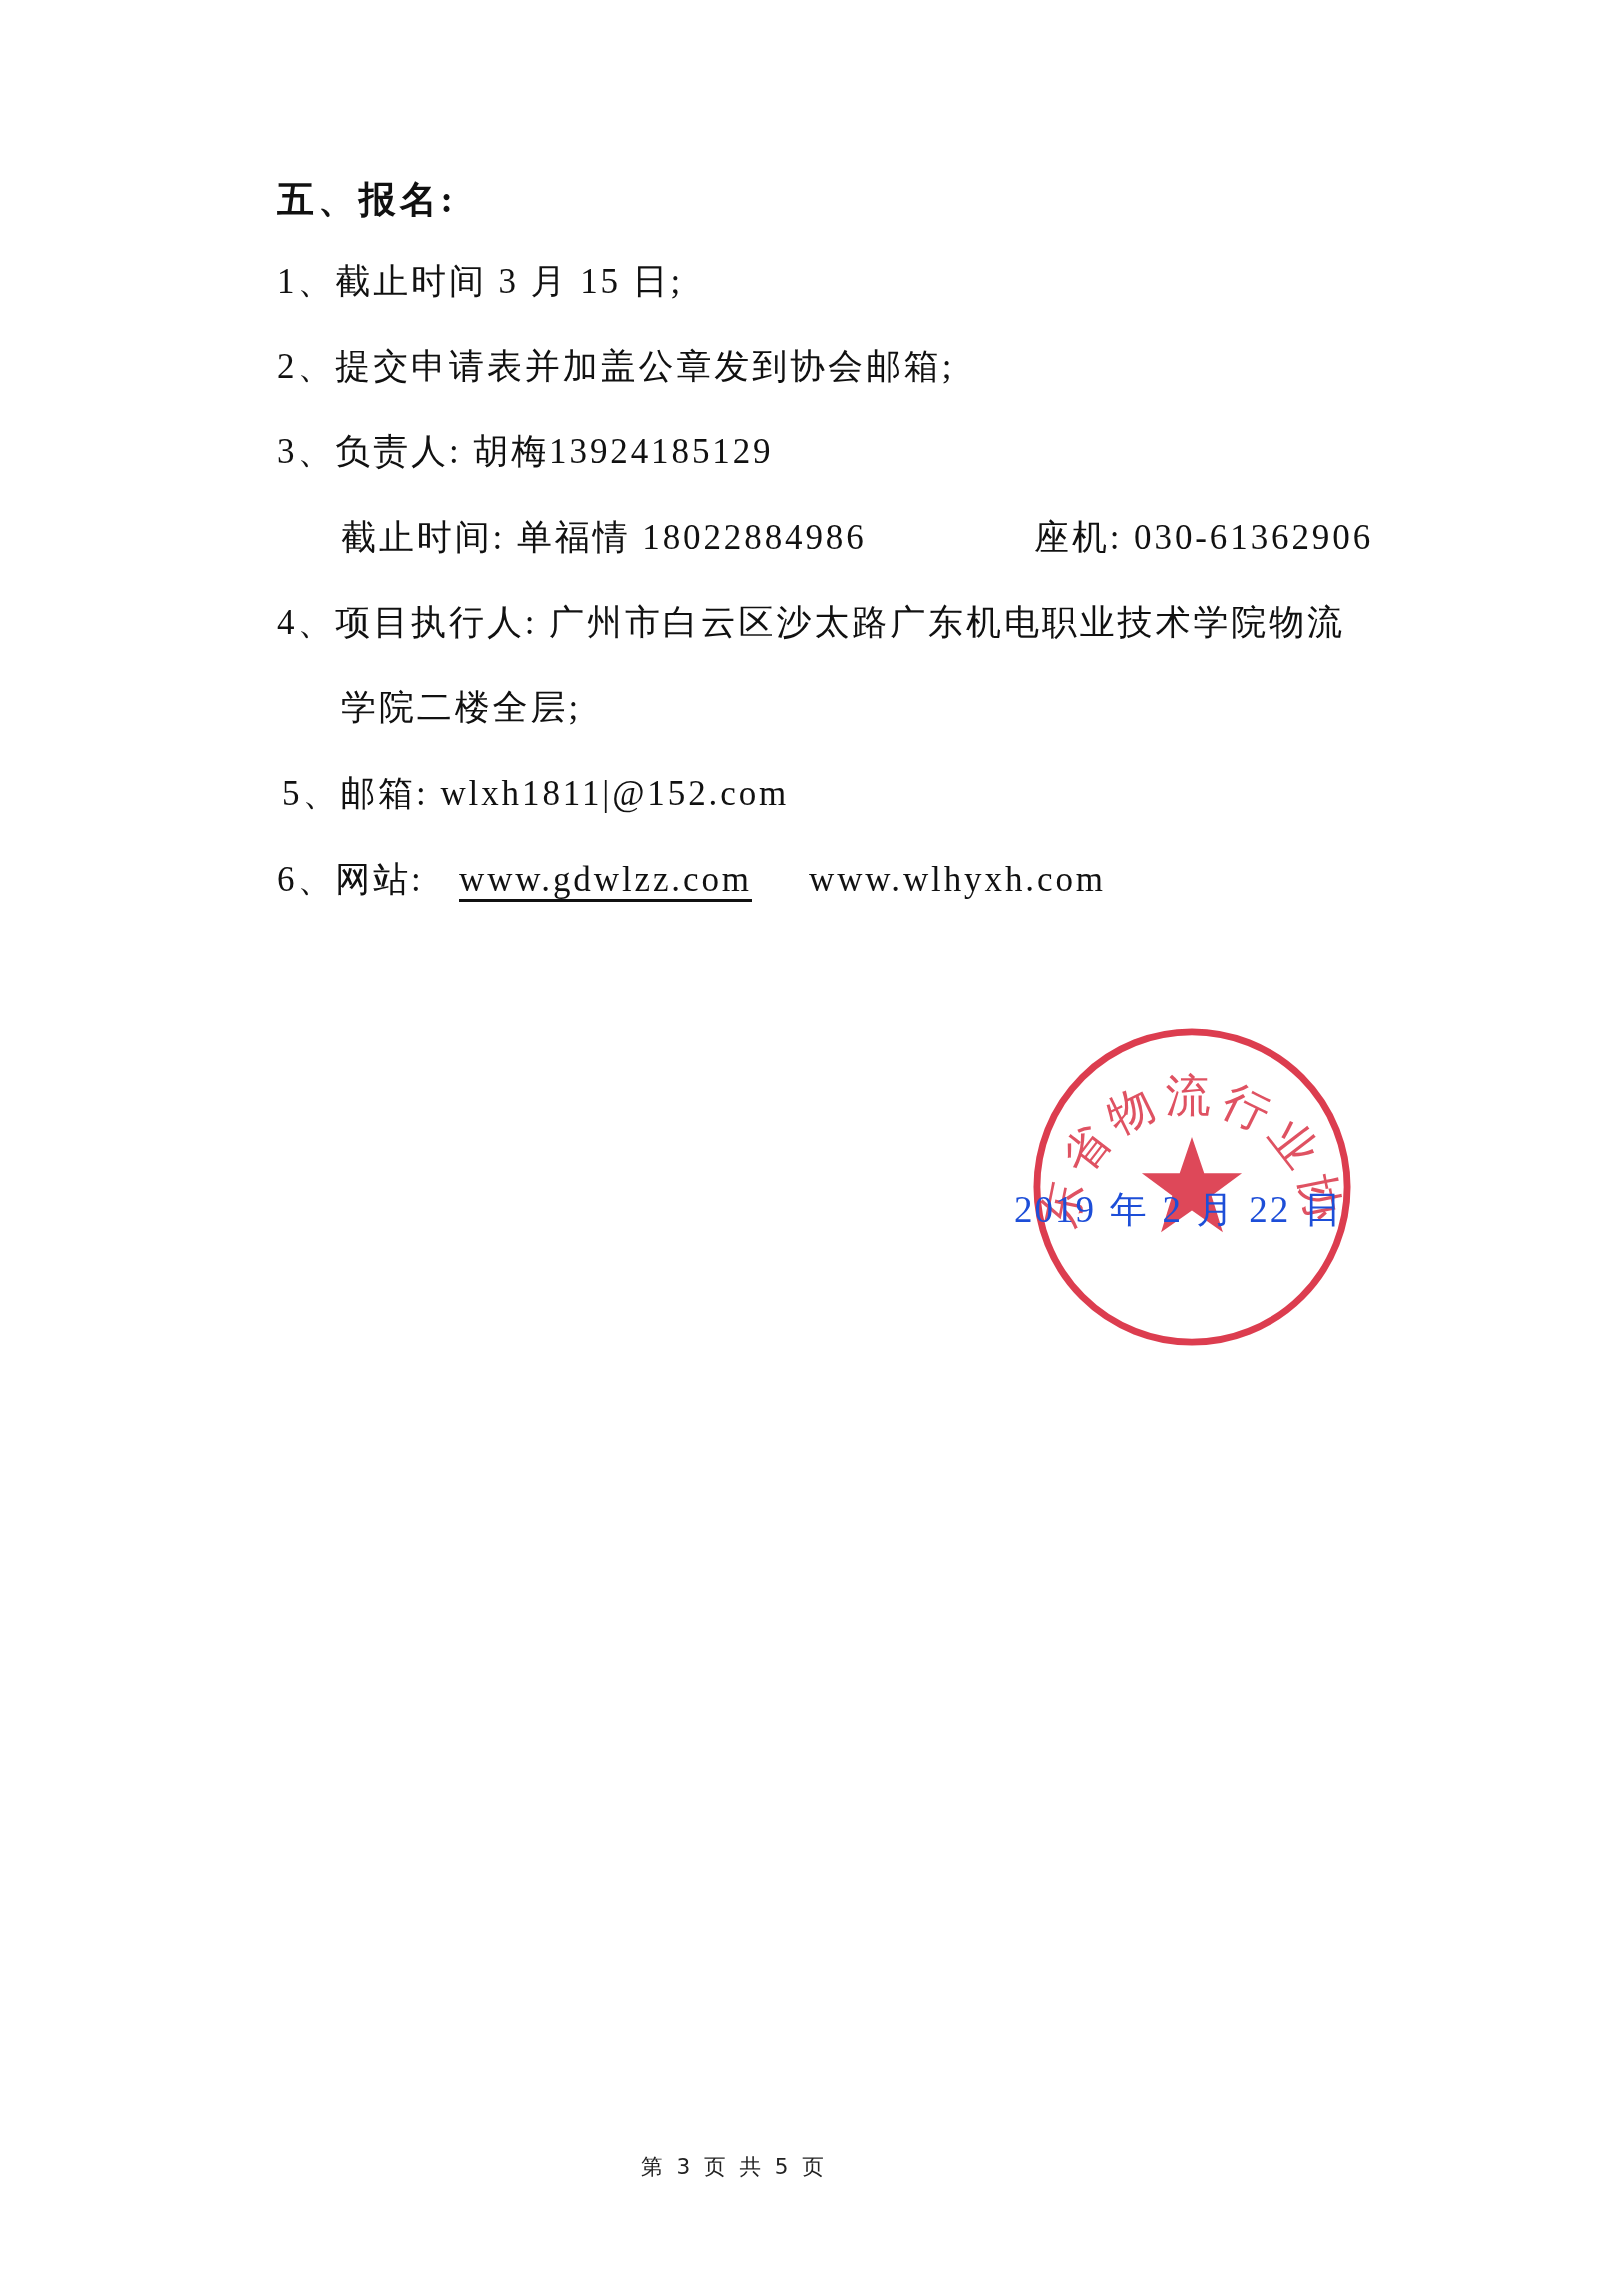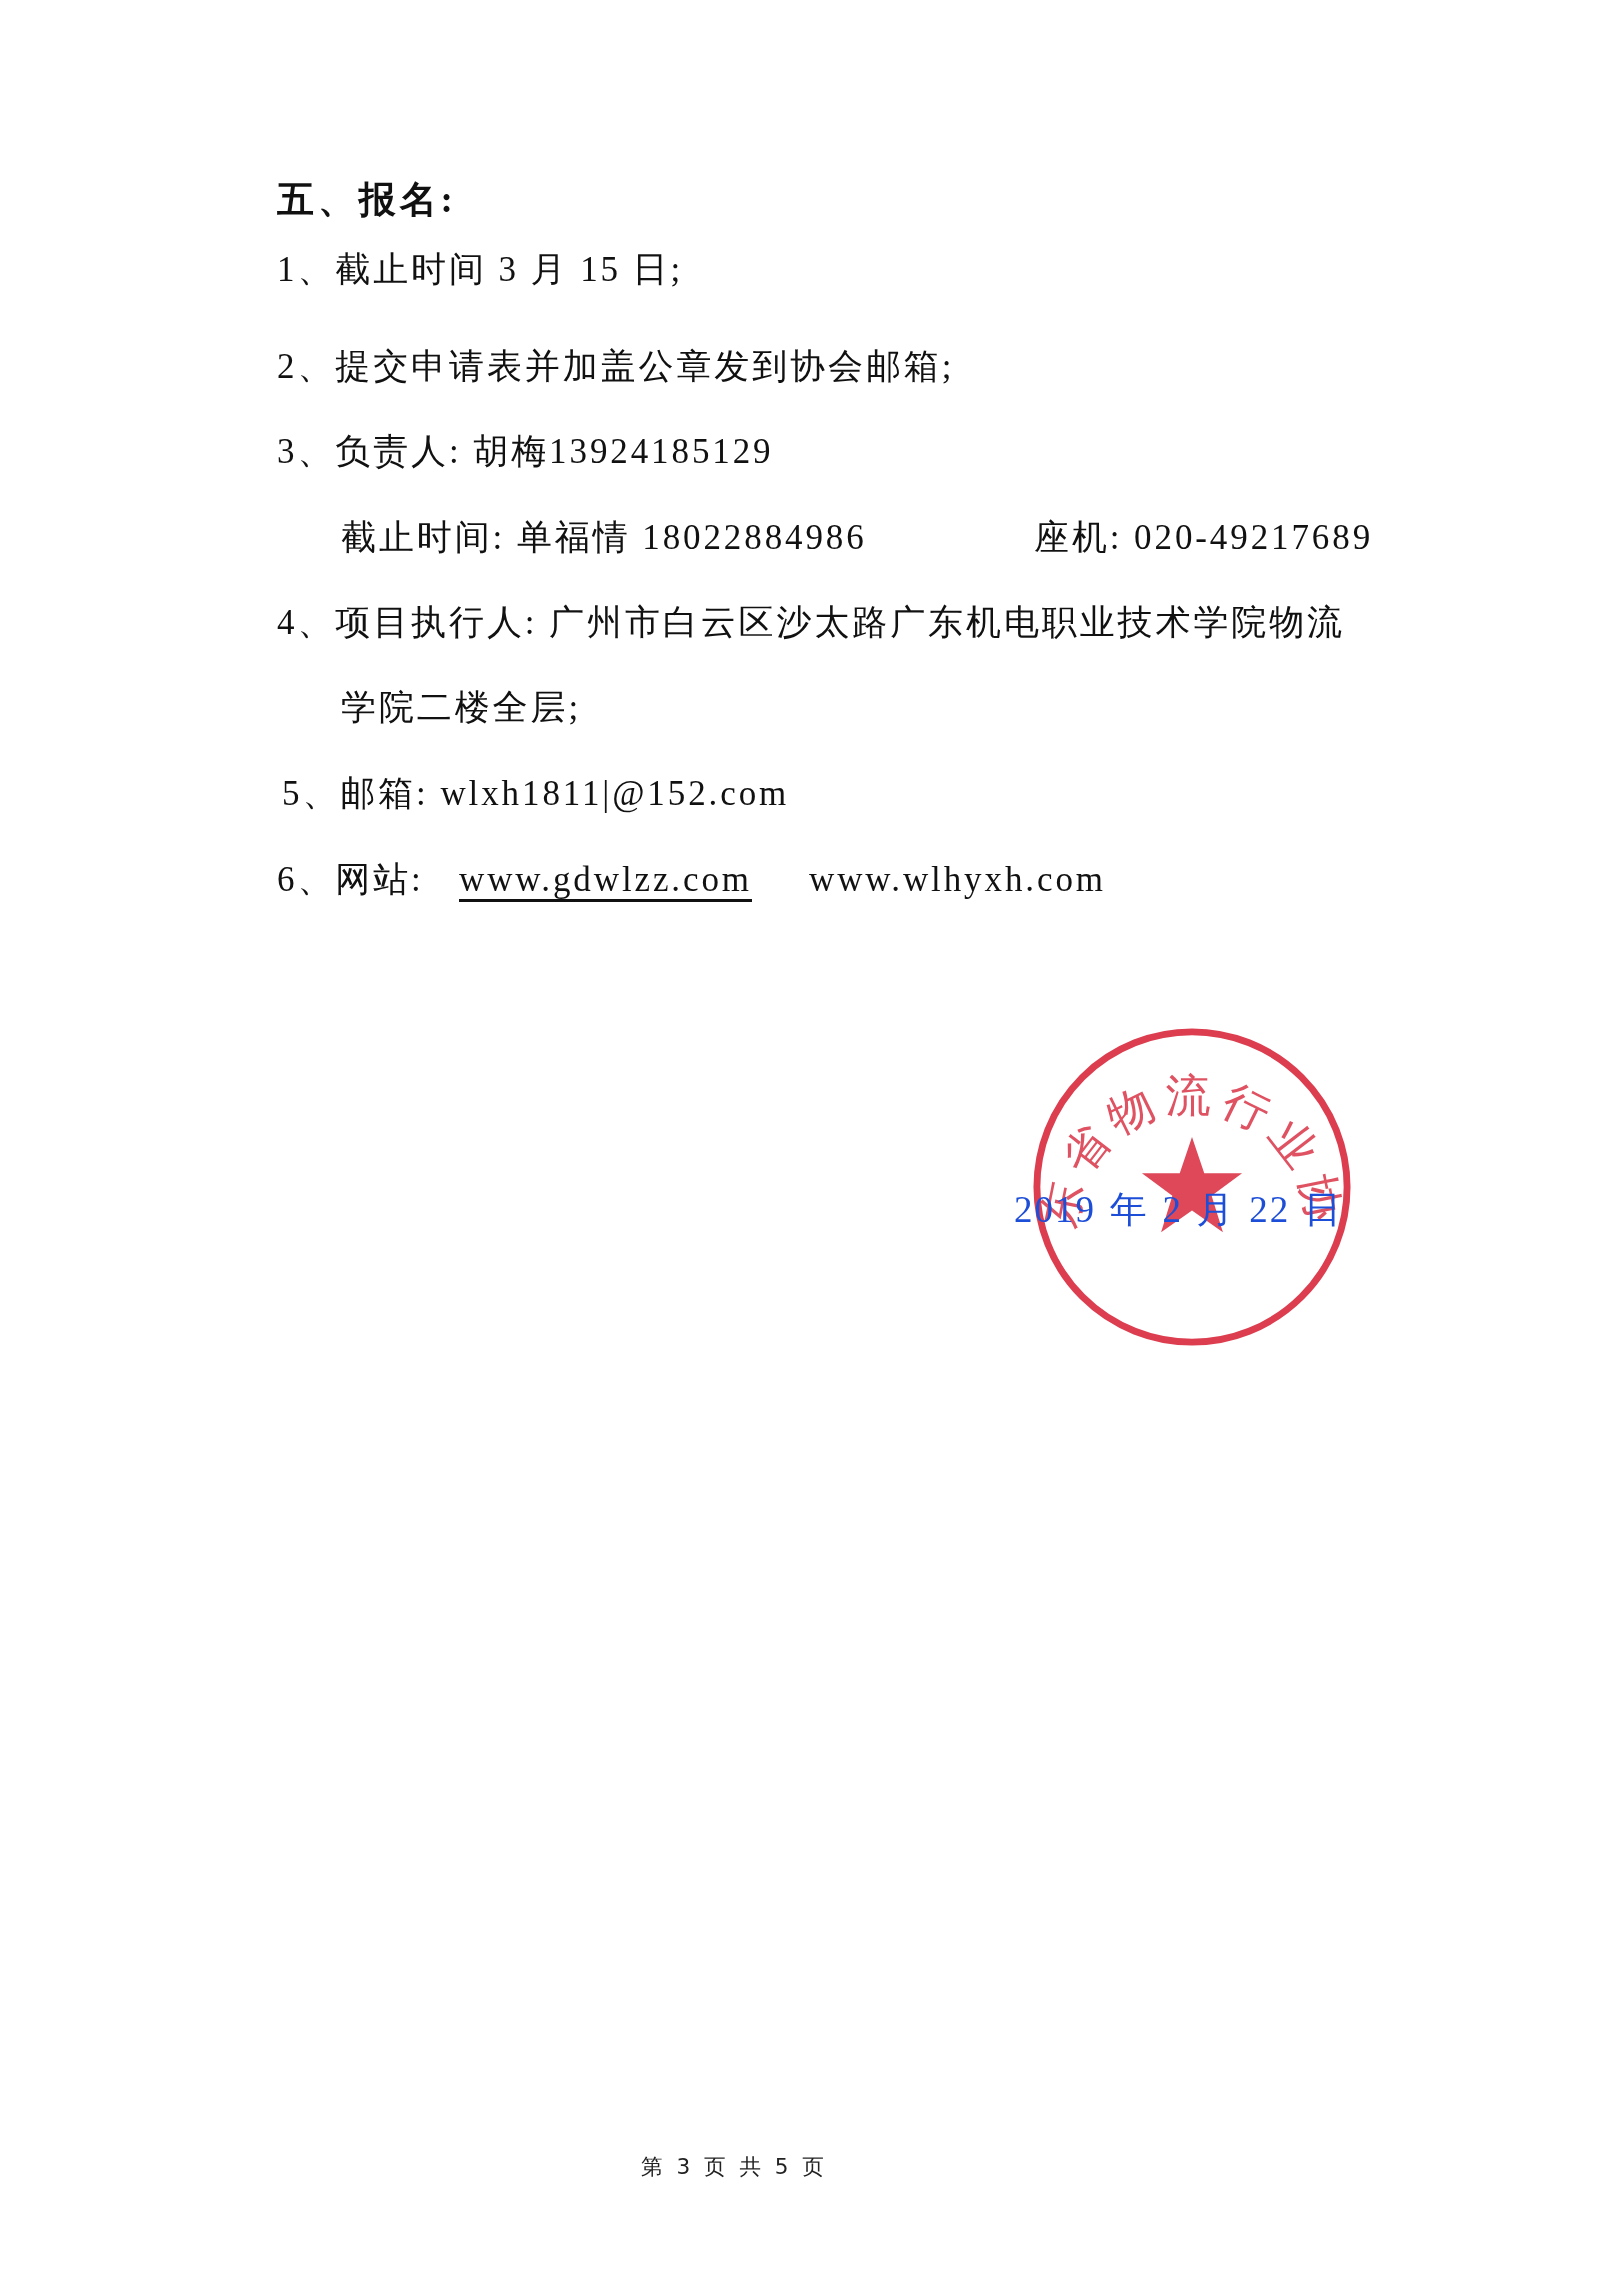--- a/index.html
+++ b/index.html
@@ -19,7 +19,7 @@
 
 <div class="line heading" style="left:277px; top:178px;">五、报名:</div>
 
-<div class="line" style="left:277px; top:248px;">
+<div class="line" style="left:277px; top:260px;">
   <span>1、</span><span>截止时间 3 月 15 日;</span>
 </div>
 

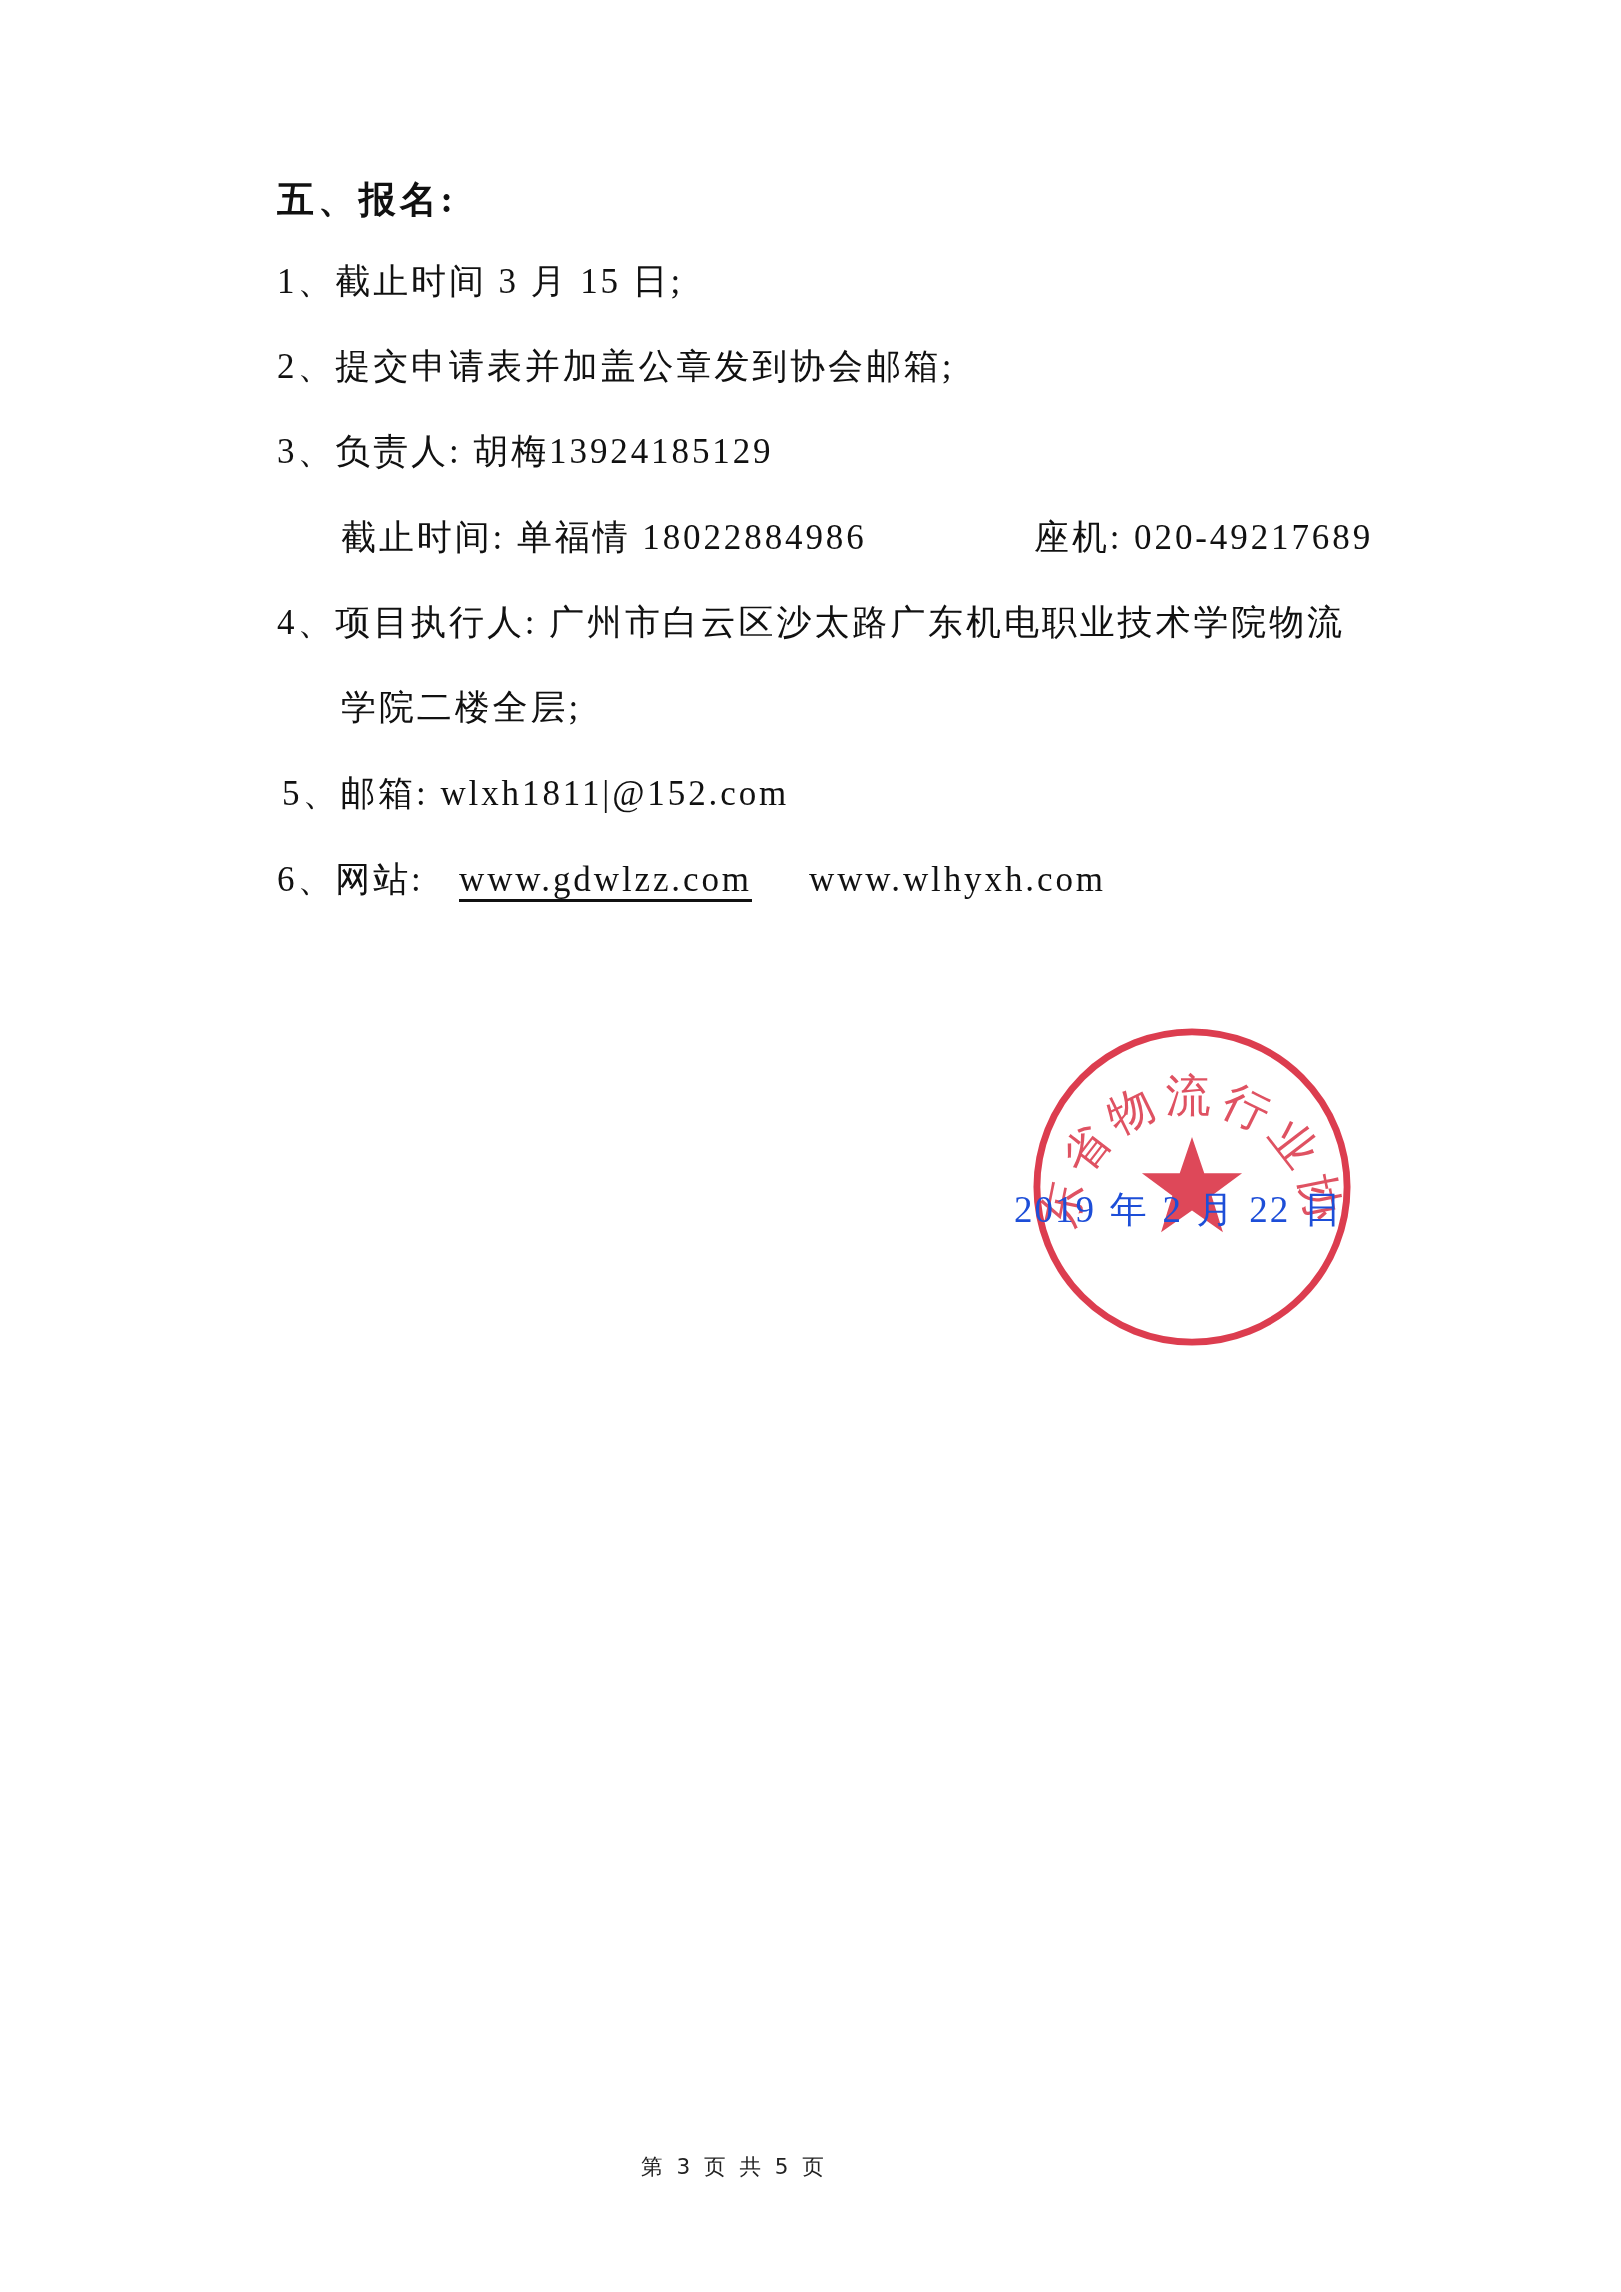--- a/index.html
+++ b/index.html
@@ -39,7 +39,7 @@
 </div>
 <div class="line" style="left:1034px; top:516px;">
   <span>座机:</span>
-  <span>020-49217689</span>
+  <span>030-61362906</span>
 </div>
 
 <div class="line" style="left:277px; top:601px;">

